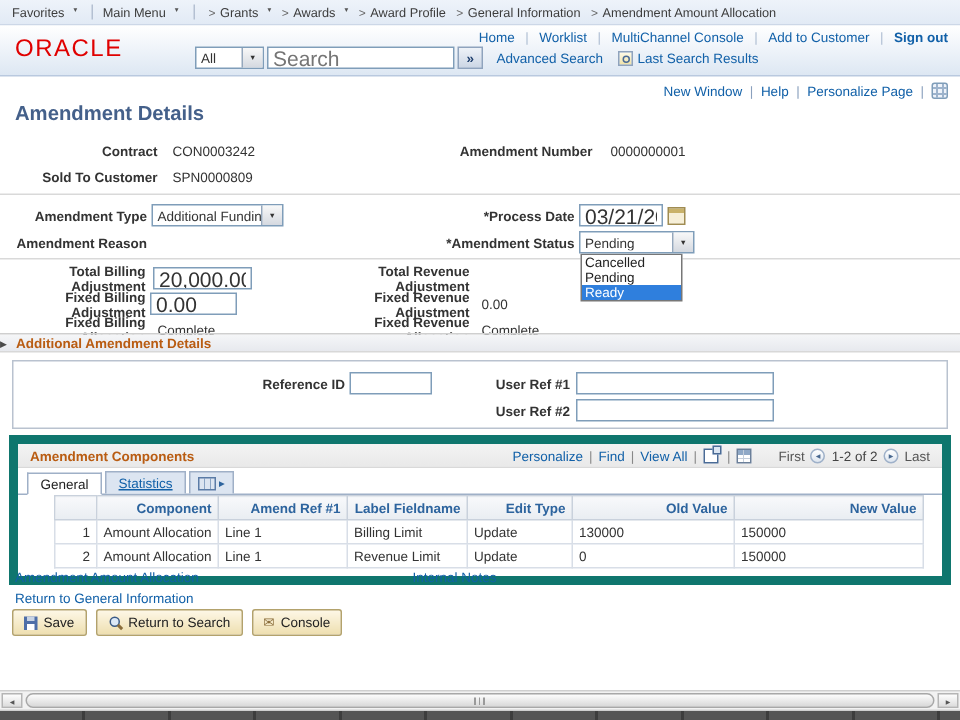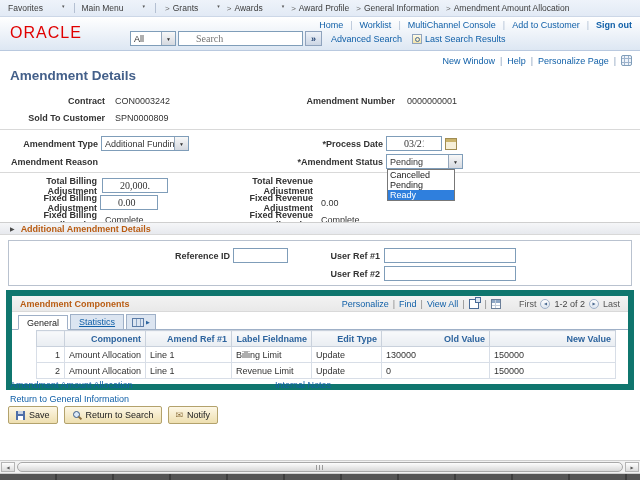--- a/index.html
+++ b/index.html
@@ -11,7 +11,7 @@
   .crumbbar{position:absolute;left:0;top:0;right:0;height:17px;box-sizing:border-box;
     background:linear-gradient(#eef3fa,#e2eaf5);border-bottom:1px solid #ccd7e7;
     display:flex;align-items:center;padding-left:8px;font-size:8.5px;color:#3c3c3c}
-  .crumb{display:inline-flex;align-items:flex-start;gap:19px;margin-right:4px;cursor:default}
+  .crumb{display:inline-flex;align-items:flex-start;gap:6px;margin-right:4px;cursor:default}
   .caret{font-size:5px;color:#555}
   .vsep{border-left:1px solid #b4c0d2;height:10px;margin:0 6px}
   .bsep{color:#666;margin:0 3px;font-size:8px}

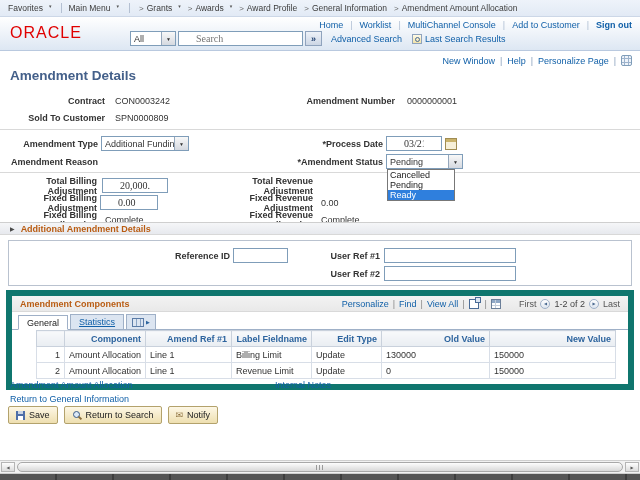--- a/index.html
+++ b/index.html
@@ -34,7 +34,7 @@
     font-size:5px;color:#333}
 
   .tinput{border:1px solid #7f9db9;height:15px;box-sizing:border-box;
-    font-family:Liberation Serif, serif;font-size:10px;padding:0 17px;color:#333}
+    font-family:Liberation Sans, sans-serif;font-size:14px;padding:0 3px;color:#333}
   .gobtn{width:17px;height:15px;margin-left:2px;border:1px solid #8fa3bd;box-sizing:border-box;
     background:linear-gradient(#eef2f8,#ccd6e5);font-size:9px;color:#1f3f6e;font-weight:bold;
     display:inline-flex;align-items:center;justify-content:center}

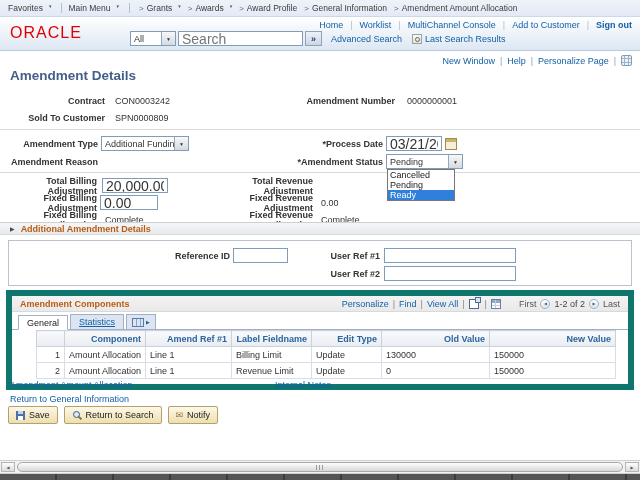--- a/index.html
+++ b/index.html
@@ -72,7 +72,7 @@
 
   .secbar{position:absolute;left:0;right:0;top:222px;height:13px;box-sizing:border-box;
     background:linear-gradient(#f5f6f8,#e7e9ee);border-top:1px solid #cfcfcf;border-bottom:1px solid #d8d8d8;
-    display:flex;align-items:center;padding-left:10px}
+    display:flex;align-items:center;}
   .secarrow{font-size:6px;color:#4a4a4a}
   .sectitle{color:#b95c12;font-weight:bold;margin-left:6px}
 

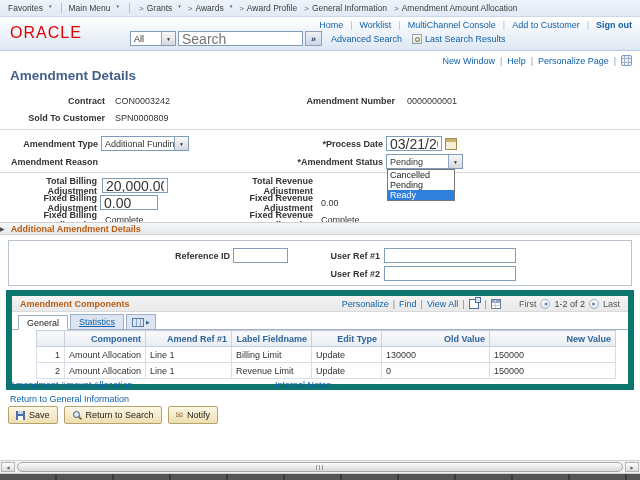--- a/index.html
+++ b/index.html
@@ -398,7 +398,7 @@
     </span>
     <span class="pbtn">
       <span class="envicon">✉</span>
-      <span>Notify</span>
+      <span>Console</span>
     </span>
   </div>
 

